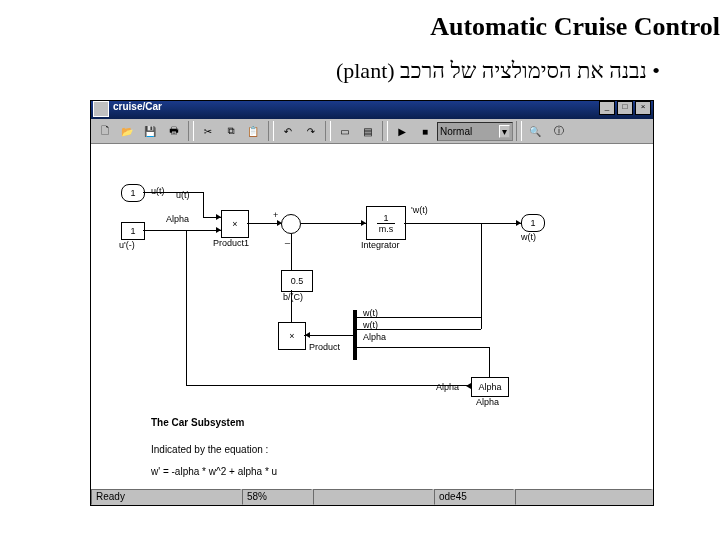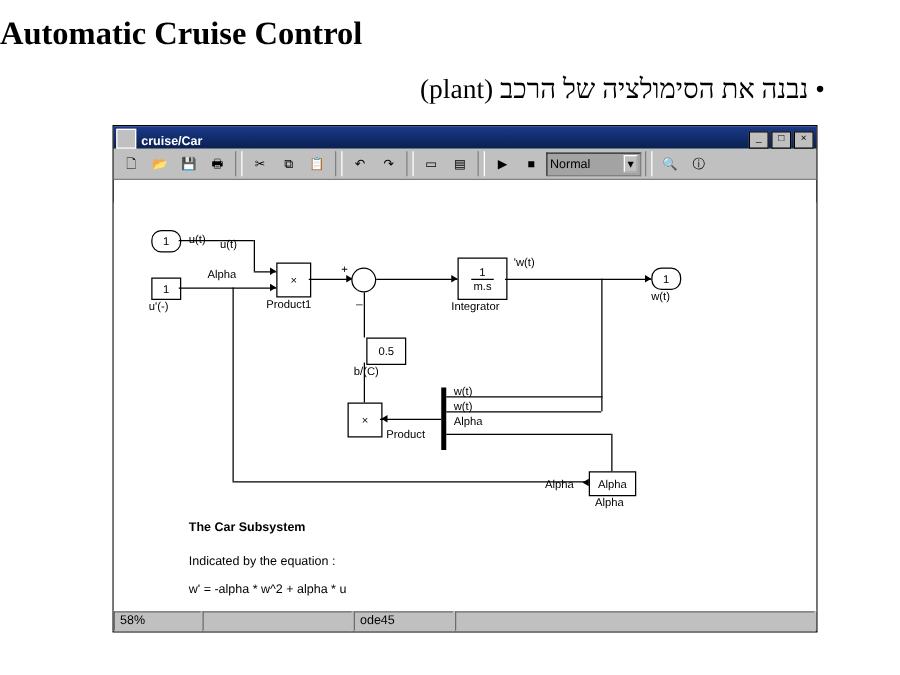--- a/index.html
+++ b/index.html
@@ -3,7 +3,7 @@
 <meta charset="utf-8">
 <style>
 body{margin:0;font-family:"Times New Roman",serif;background:#fff;width:720px;height:540px;position:relative}
-.slide-title{font-size:26px;font-weight:bold;text-align:left;padding-top:12px}
+.slide-title{font-size:26px;font-weight:bold;text-align:right;padding-top:12px}
 .bullet-line{font-size:22px;text-align:right;direction:rtl;padding:16px 60px 10px 0}
 .app{position:absolute;left:90px;top:100px;width:562px;height:404px;border:1px solid #000;font-family:Tahoma,Arial,sans-serif;font-size:10px}
 .titlebar{height:18px;background:linear-gradient(#1a3a8a,#0a2050);color:#fff;display:flex;align-items:flex-end;padding:0 2px}

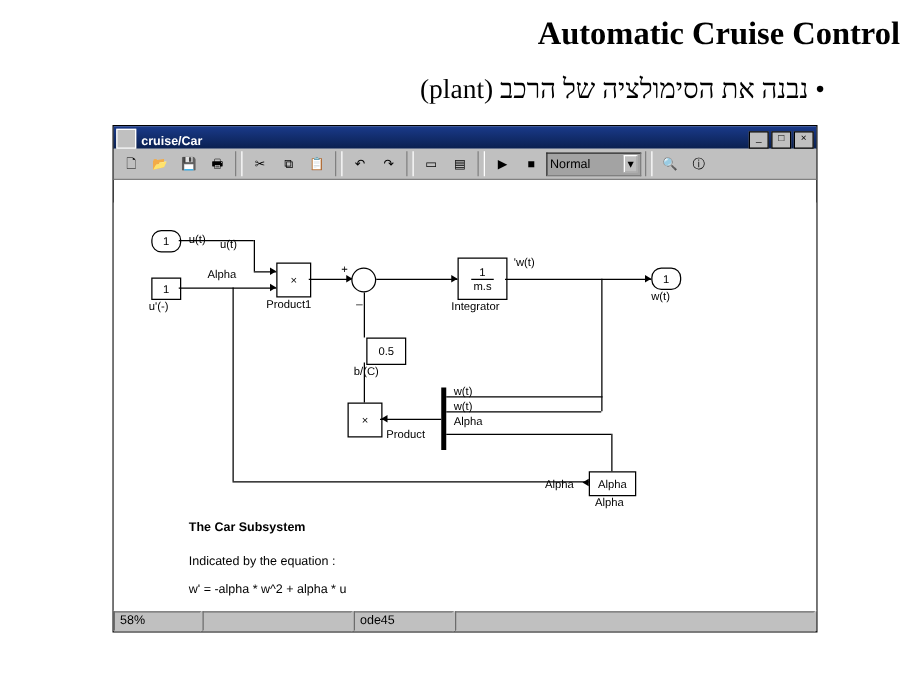--- a/index.html
+++ b/index.html
@@ -6,7 +6,7 @@
 .slide-title{font-size:26px;font-weight:bold;text-align:right;padding-top:12px}
 .bullet-line{font-size:22px;text-align:right;direction:rtl;padding:16px 60px 10px 0}
 .app{position:absolute;left:90px;top:100px;width:562px;height:404px;border:1px solid #000;font-family:Tahoma,Arial,sans-serif;font-size:10px}
-.titlebar{height:18px;background:linear-gradient(#1a3a8a,#0a2050);color:#fff;display:flex;align-items:flex-end;padding:0 2px}
+.titlebar{height:18px;background:linear-gradient(#1a3a8a,#0a2050);color:#fff;display:flex;align-items:flex-start;padding:0 2px}
 .titlebar .icon{width:14px;height:14px;background:#c0c0c0;margin-right:4px;border:1px solid #fff}
 .titlebar-text{flex:1;font-weight:bold}
 .win-btns{display:flex;gap:2px}

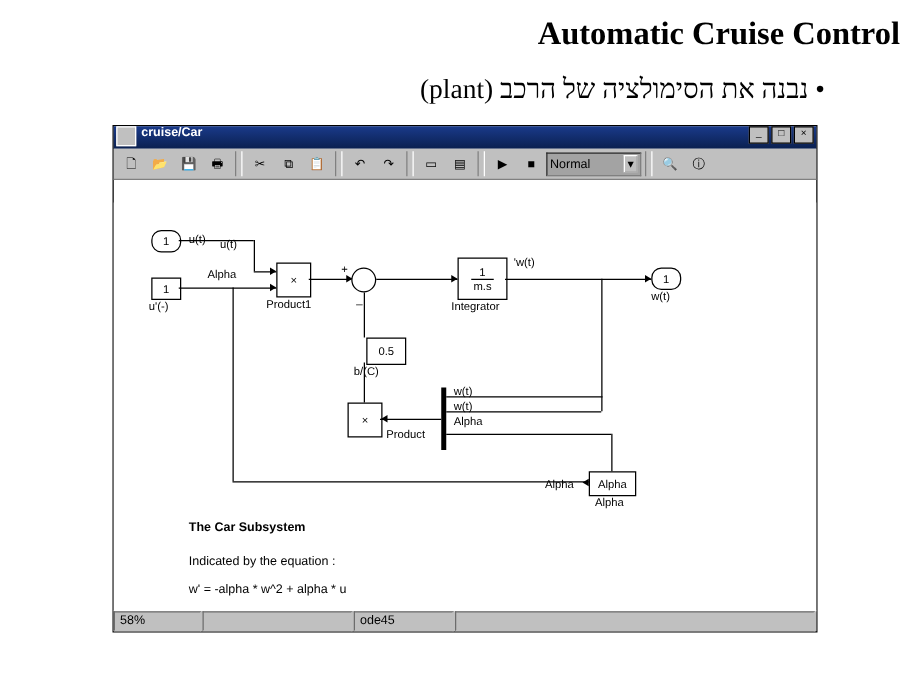--- a/index.html
+++ b/index.html
@@ -103,7 +103,7 @@
     <div class="blk box" style="left:430px;top:52px;width:22px;height:16px;border-radius:8px">1</div>
     <div class="port-lbl" style="left:430px;top:70px">w(t)</div>
 
-    <div class="blk box" style="left:202px;top:108px;width:30px;height:20px">0.5</div>
+    <div class="blk box" style="left:190px;top:108px;width:30px;height:20px">0.5</div>
     <div class="port-lbl" style="left:192px;top:130px">b/(C)</div>
 
     <div class="blk box" style="left:187px;top:160px;width:26px;height:26px">×</div>

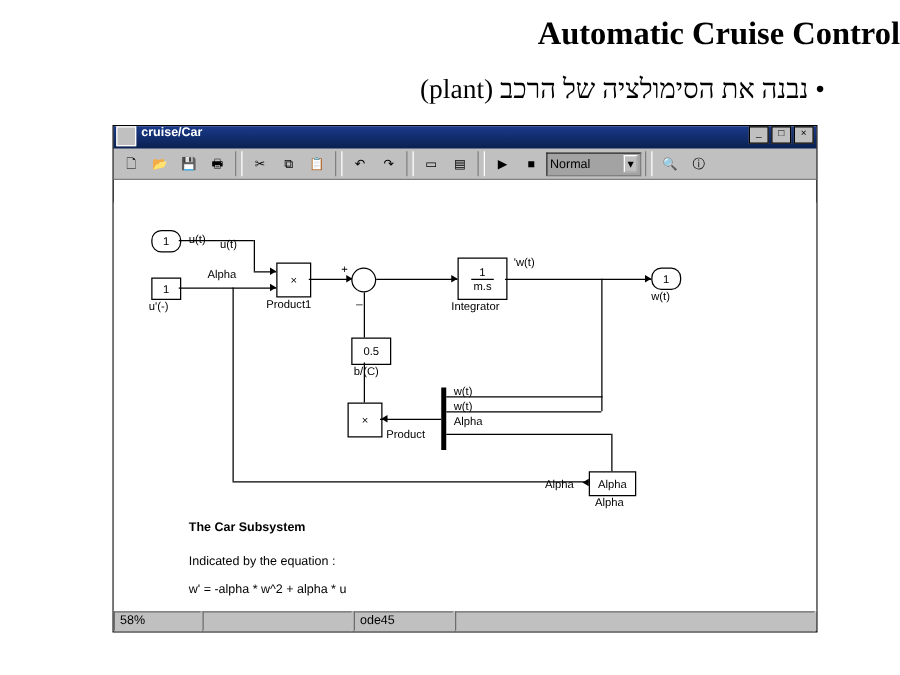--- a/index.html
+++ b/index.html
@@ -157,6 +157,7 @@
   </div>
 
   <div class="statusbar">
+    <div class="status-cell" style="width:140px">Ready</div>
     <div class="status-cell" style="width:60px">58%</div>
     <div class="status-cell" style="width:110px"></div>
     <div class="status-cell" style="width:70px">ode45</div>

